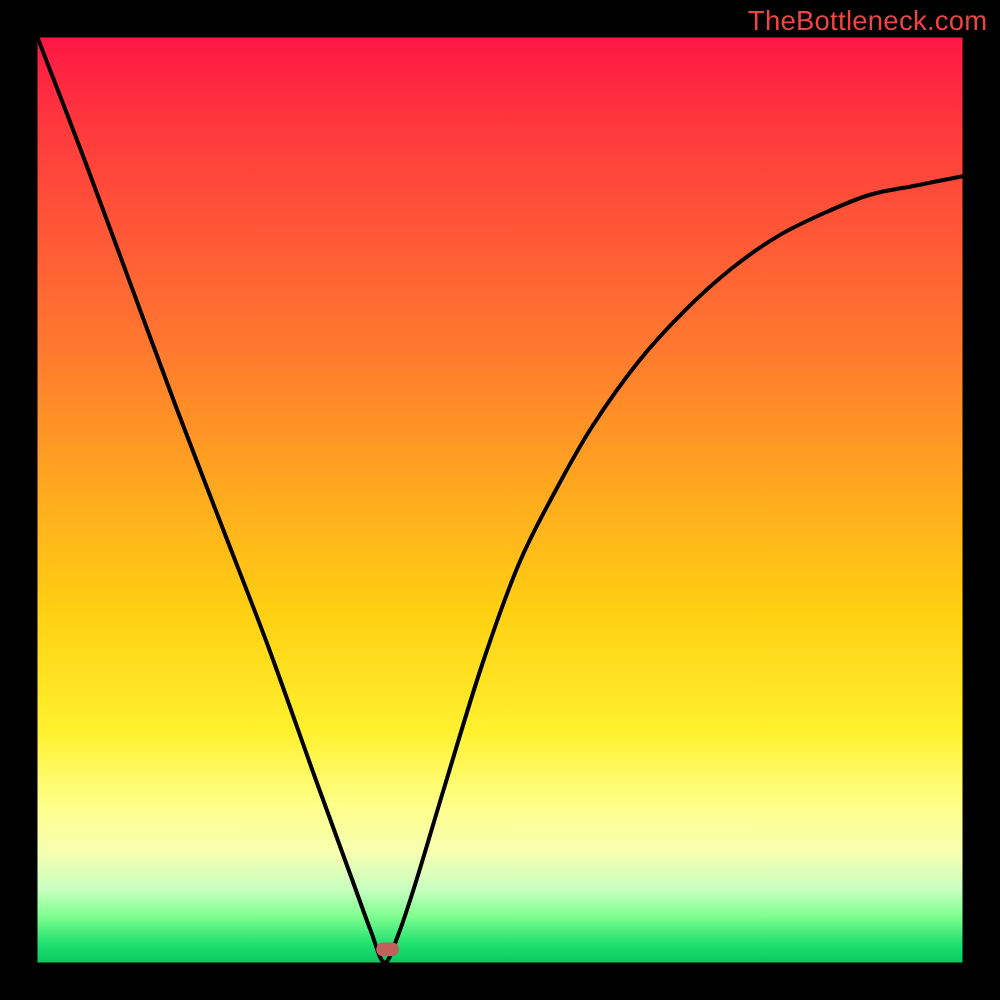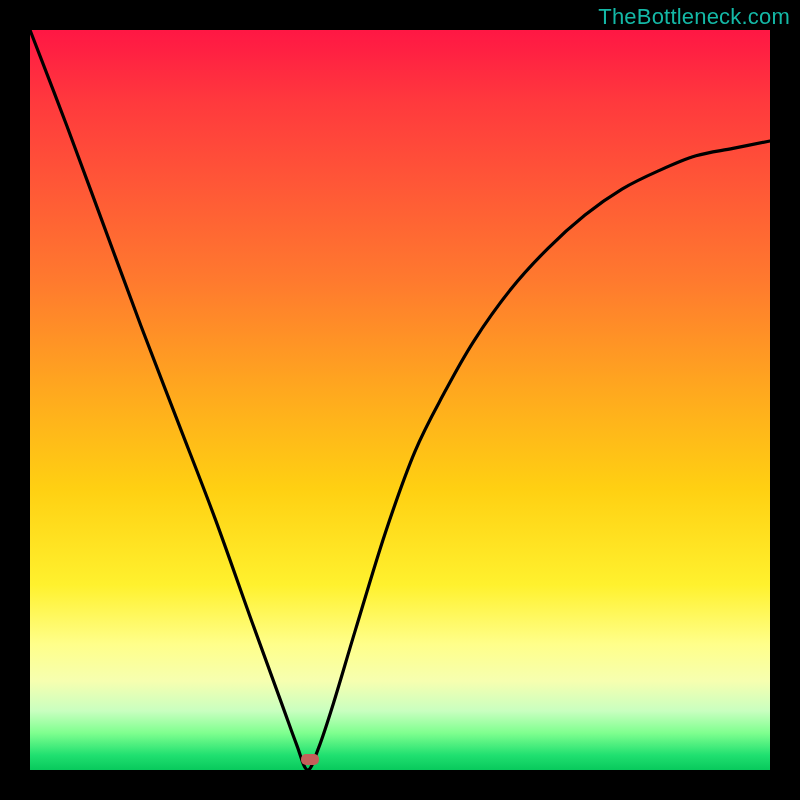--- a/index.html
+++ b/index.html
@@ -45,7 +45,7 @@
     position: absolute;
     top: 4px;
     right: 10px;
-    color: #14b8a6;
+    color: #ef4444;
     font-size: 22px;
     letter-spacing: 0.2px;
     font-weight: 500;

